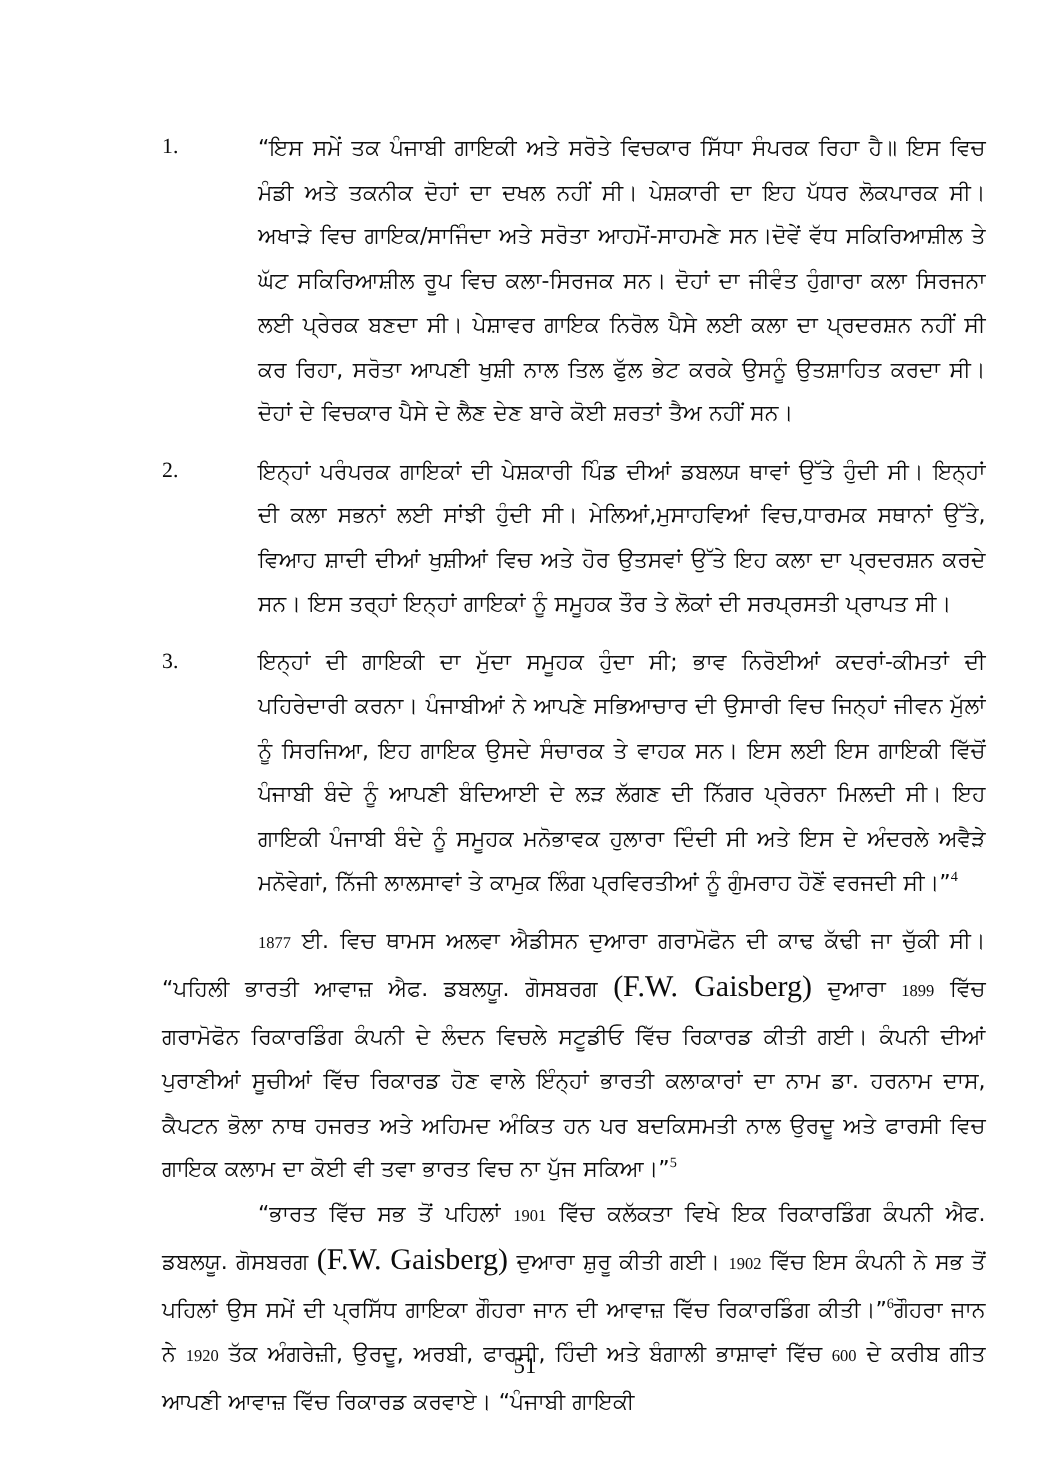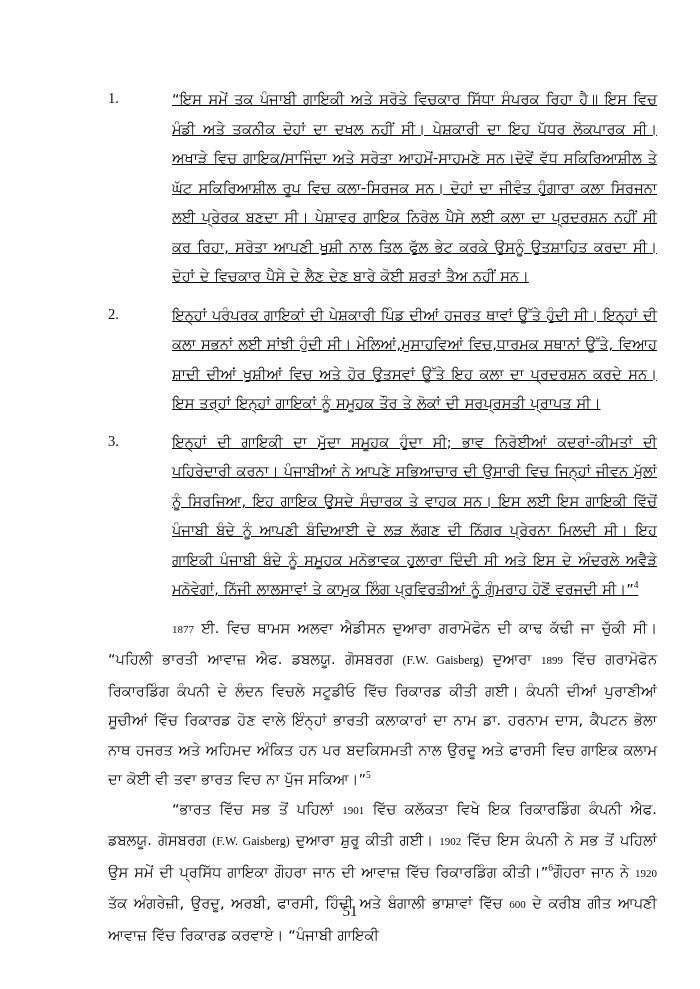--- a/index.html
+++ b/index.html
@@ -44,7 +44,6 @@
   }
   .num-body {
     flex: 1 1 auto;
-    text-decoration: underline;
   }
 
   

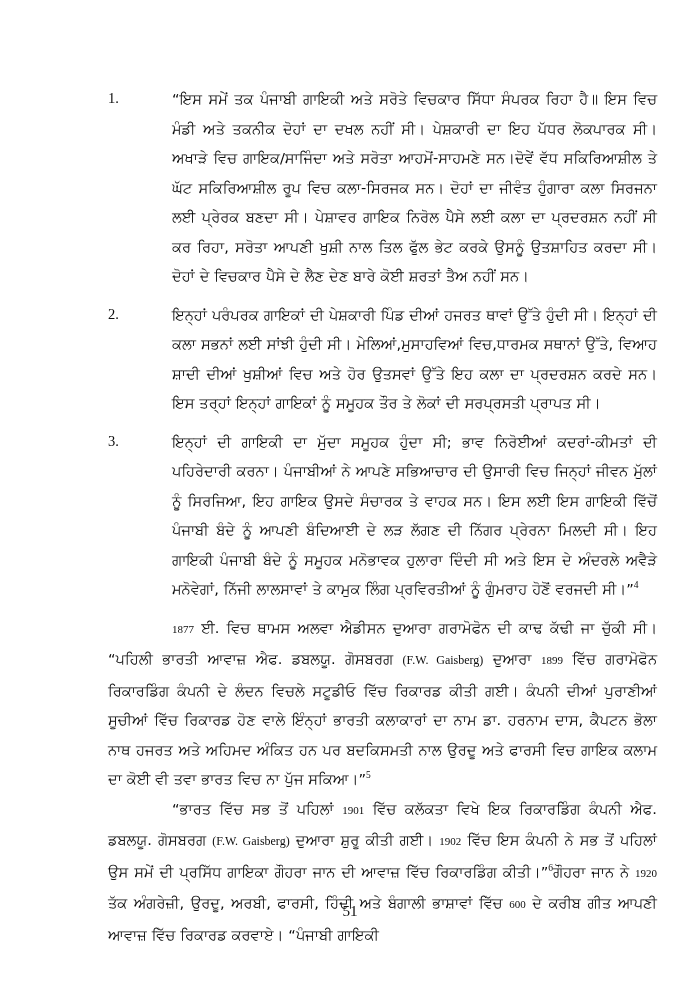--- a/index.html
+++ b/index.html
@@ -112,7 +112,7 @@
     <div class="num-item">
       <div class="num-marker">2.</div>
       <div class="num-body">
-        <p class="gur">ਇਨ੍ਹਾਂ ਪਰੰਪਰਕ ਗਾਇਕਾਂ ਦੀ ਪੇਸ਼ਕਾਰੀ ਪਿੰਡ ਦੀਆਂ ਹਜਰਤ ਥਾਵਾਂ ਉੱਤੇ ਹੁੰਦੀ ਸੀ। ਇਨ੍ਹਾਂ ਦੀ ਕਲਾ ਸਭਨਾਂ ਲਈ ਸਾਂਝੀ ਹੁੰਦੀ ਸੀ। ਮੇਲਿਆਂ,ਮੁਸਾਹਵਿਆਂ ਵਿਚ,ਧਾਰਮਕ ਸਥਾਨਾਂ ਉੱਤੇ, ਵਿਆਹ ਸ਼ਾਦੀ ਦੀਆਂ ਖੁਸ਼ੀਆਂ ਵਿਚ ਅਤੇ ਹੋਰ ਉਤਸਵਾਂ ਉੱਤੇ ਇਹ ਕਲਾ ਦਾ ਪ੍ਰਦਰਸ਼ਨ ਕਰਦੇ ਸਨ। ਇਸ ਤਰ੍ਹਾਂ ਇਨ੍ਹਾਂ ਗਾਇਕਾਂ ਨੂੰ ਸਮੂਹਕ ਤੌਰ ਤੇ ਲੋਕਾਂ ਦੀ ਸਰਪ੍ਰਸਤੀ ਪ੍ਰਾਪਤ ਸੀ।</p>
+        <p class="gur">ਇਨ੍ਹਾਂ ਪਰੰਪਰਕ ਗਾਇਕਾਂ ਦੀ ਪੇਸ਼ਕਾਰੀ ਪਿੰਡ ਦੀਆਂ ਡਬਲਯ ਥਾਵਾਂ ਉੱਤੇ ਹੁੰਦੀ ਸੀ। ਇਨ੍ਹਾਂ ਦੀ ਕਲਾ ਸਭਨਾਂ ਲਈ ਸਾਂਝੀ ਹੁੰਦੀ ਸੀ। ਮੇਲਿਆਂ,ਮੁਸਾਹਵਿਆਂ ਵਿਚ,ਧਾਰਮਕ ਸਥਾਨਾਂ ਉੱਤੇ, ਵਿਆਹ ਸ਼ਾਦੀ ਦੀਆਂ ਖੁਸ਼ੀਆਂ ਵਿਚ ਅਤੇ ਹੋਰ ਉਤਸਵਾਂ ਉੱਤੇ ਇਹ ਕਲਾ ਦਾ ਪ੍ਰਦਰਸ਼ਨ ਕਰਦੇ ਸਨ। ਇਸ ਤਰ੍ਹਾਂ ਇਨ੍ਹਾਂ ਗਾਇਕਾਂ ਨੂੰ ਸਮੂਹਕ ਤੌਰ ਤੇ ਲੋਕਾਂ ਦੀ ਸਰਪ੍ਰਸਤੀ ਪ੍ਰਾਪਤ ਸੀ।</p>
       </div>
     </div>
 

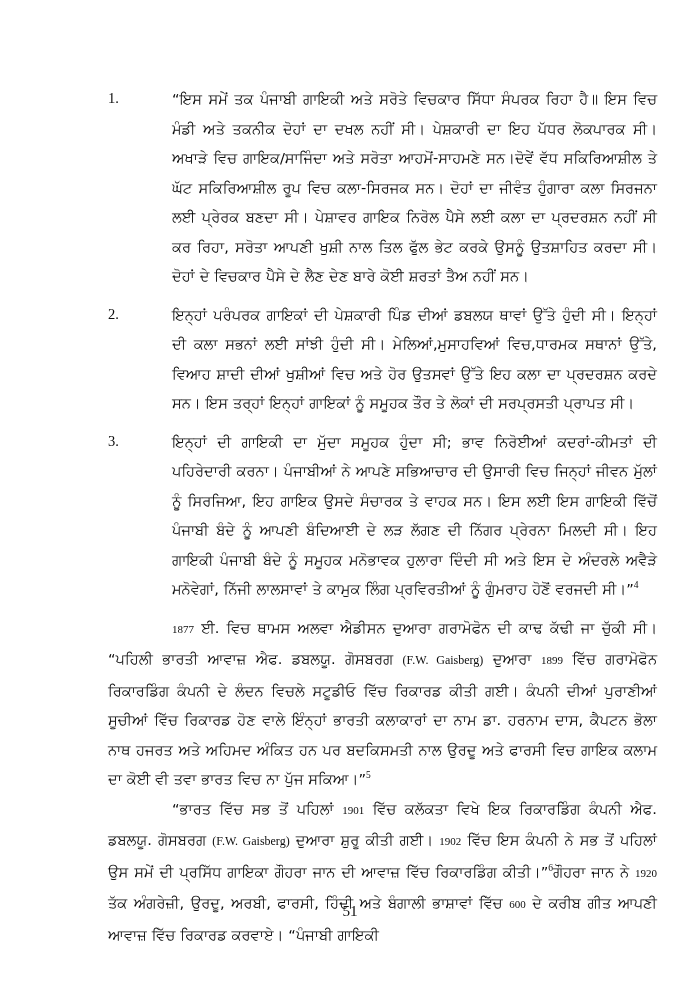--- a/index.html
+++ b/index.html
@@ -71,7 +71,7 @@
   
   .serif {
     font-family: "Liberation Serif", "DejaVu Serif", serif;
-    font-size: 12px;
+    font-size: 20px;
   }
   .digits {
     font-family: "Liberation Serif", "DejaVu Serif", serif;

